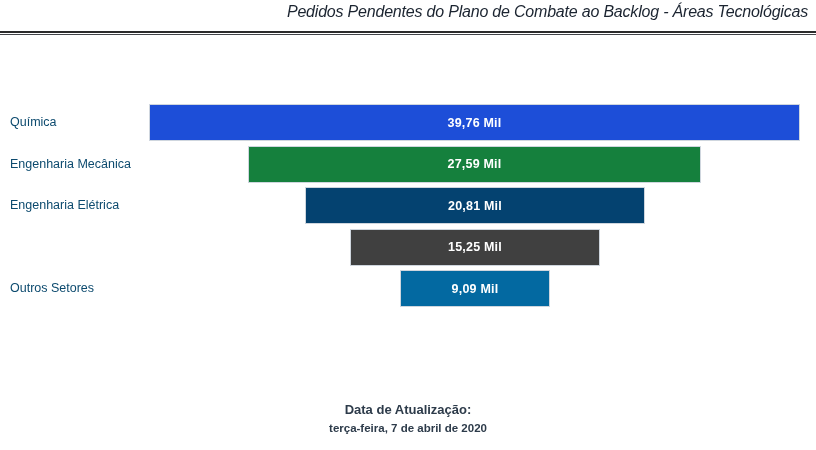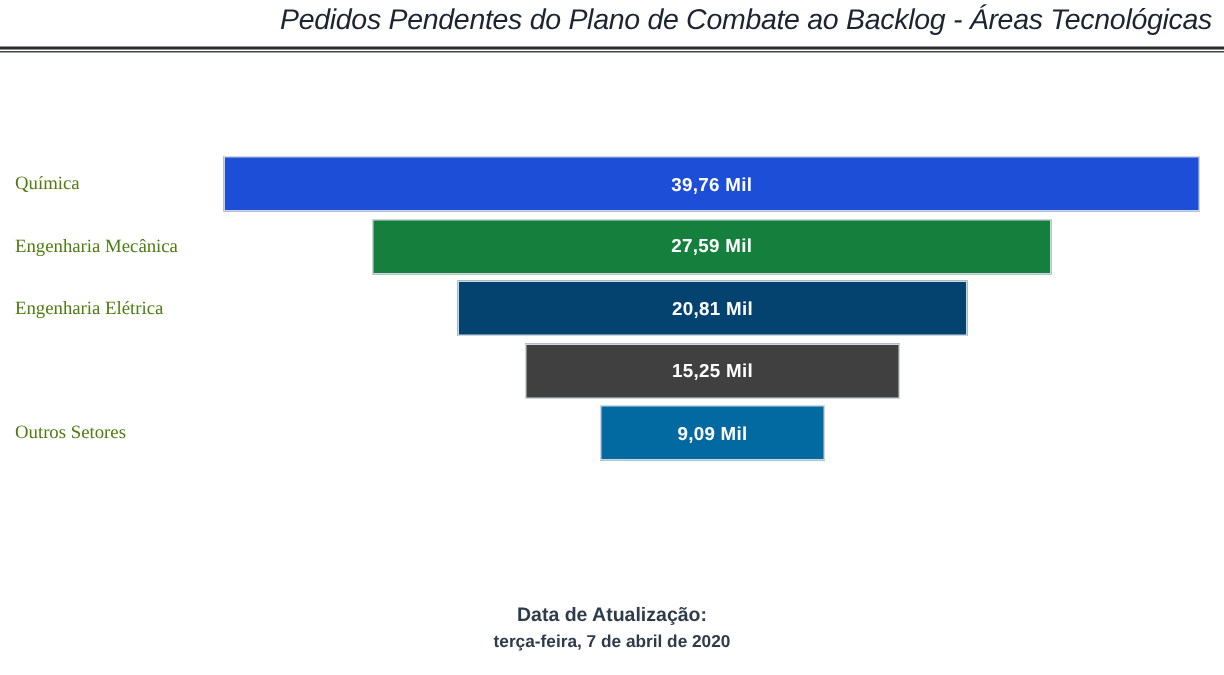--- a/index.html
+++ b/index.html
@@ -29,7 +29,7 @@
     right: 8px;
     top: 3px;
     font-style: italic;
-    font-size: 19px;
+    font-size: 16px;
     letter-spacing: -0.2px;
     color: #1b2430;
     white-space: nowrap;

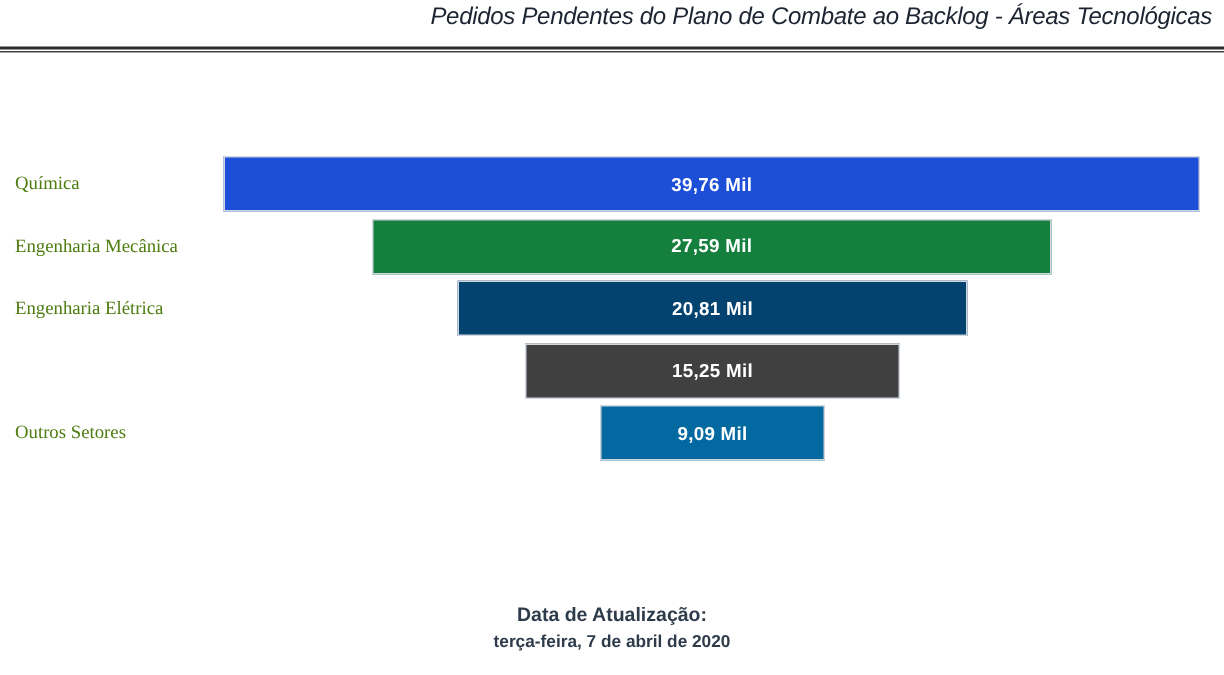--- a/index.html
+++ b/index.html
@@ -68,9 +68,9 @@
     height: 45px;
     line-height: 45px;
     font-size: 12.5px;
-    color: #4d7c0f;
+    color: #0c4a6e;
     white-space: nowrap;
-    font-family: Liberation Serif, serif;
+    font-family: Liberation Sans, sans-serif;
   }
   .funnel-bar {
     position: absolute;

